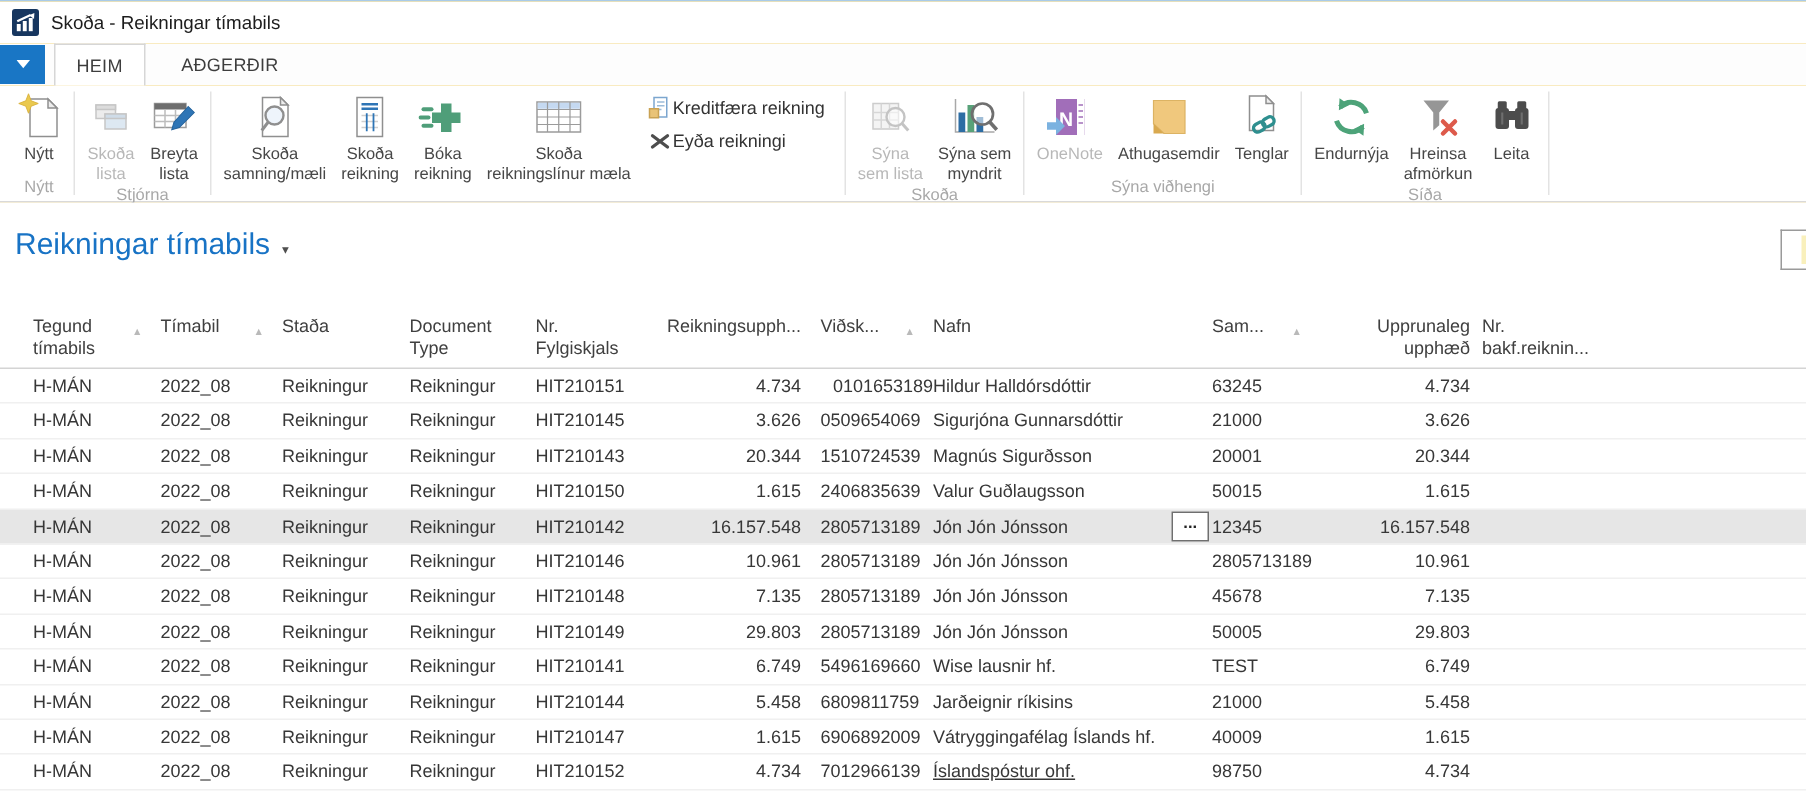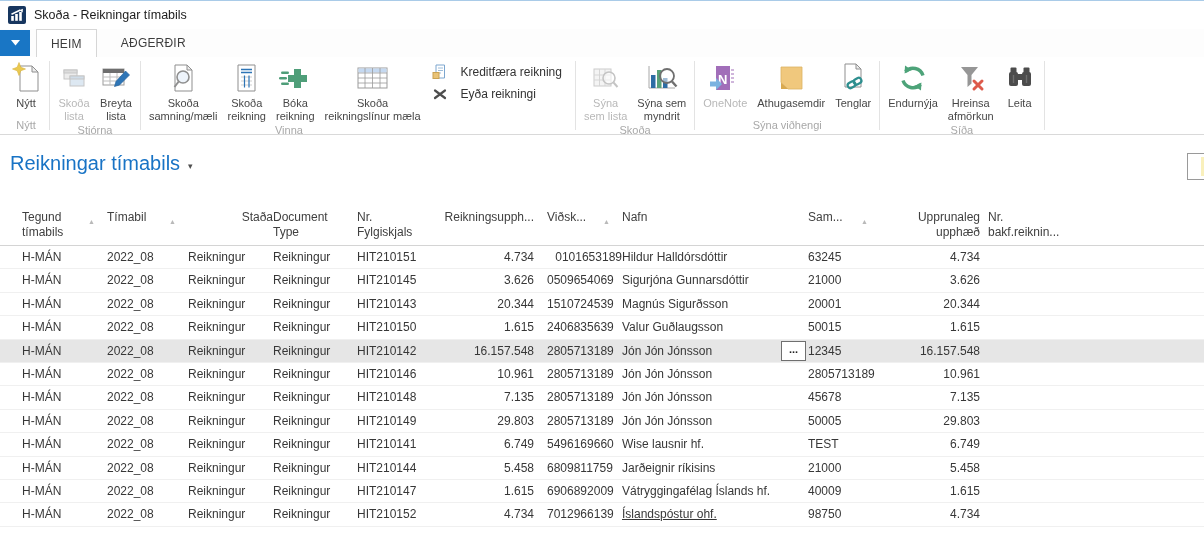--- a/index.html
+++ b/index.html
@@ -33,7 +33,7 @@
   .rlabel { font-size:11px; color:#474747; text-align:center; white-space:pre-line; line-height:13px; margin-top:1px; }
   .rbtn.disabled .rlabel { color:#b8b8b8; }
   .rsmallcol { display:flex; flex-direction:column; gap:6px; padding:6px 10px 0 6px; }
-  .rsmall { display:flex; align-items:center; gap:13px; }
+  .rsmall { display:flex; align-items:center; gap:1px; }
   .rsmall-label { font-size:12px; color:#333; white-space:nowrap; }
 
   

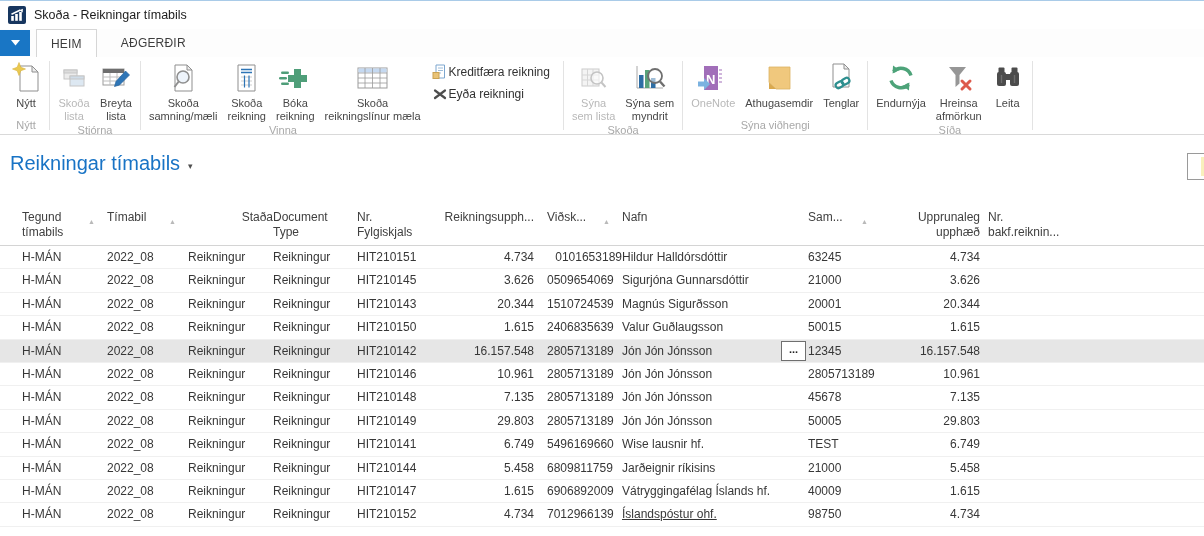--- a/index.html
+++ b/index.html
@@ -215,7 +215,6 @@
           </div>
         </div>
       </div>
-      <div class="rgroup-label" style="padding-right:140px;">Vinna</div>
     </div>
     <div class="rsep"></div>
 

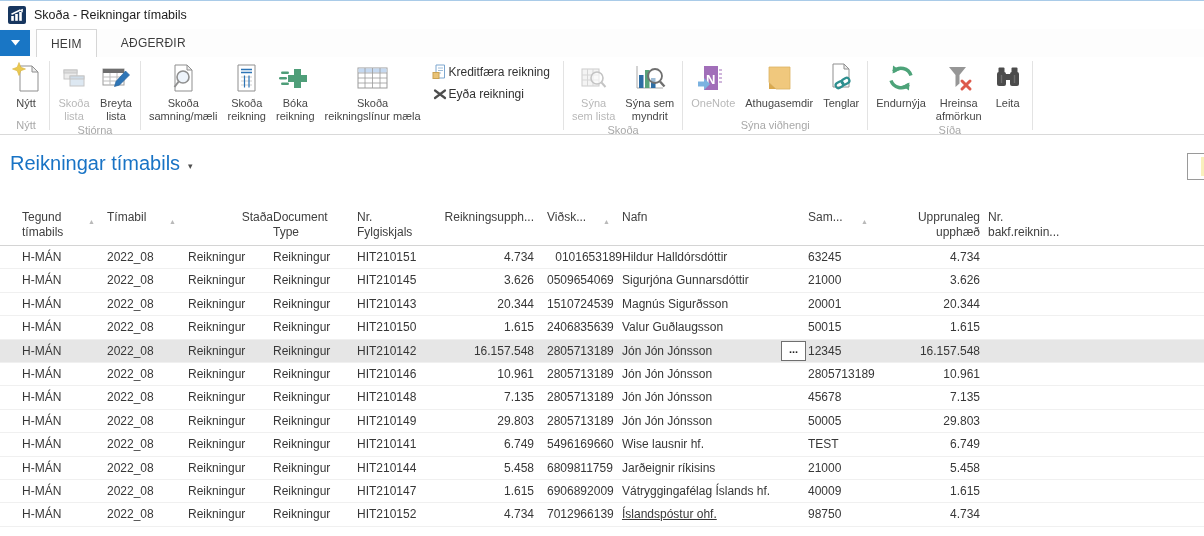--- a/index.html
+++ b/index.html
@@ -356,7 +356,7 @@
             <span class="hlabel">Tímabil</span>
             <span class="sort-arrow">▲</span>
           </div>
-          <div class="hcell" style="width: 85px; justify-content: flex-end;">
+          <div class="hcell" style="width: 85px;">
             <span class="hlabel">Staða</span>
           </div>
           <div class="hcell" style="width: 84px;">

